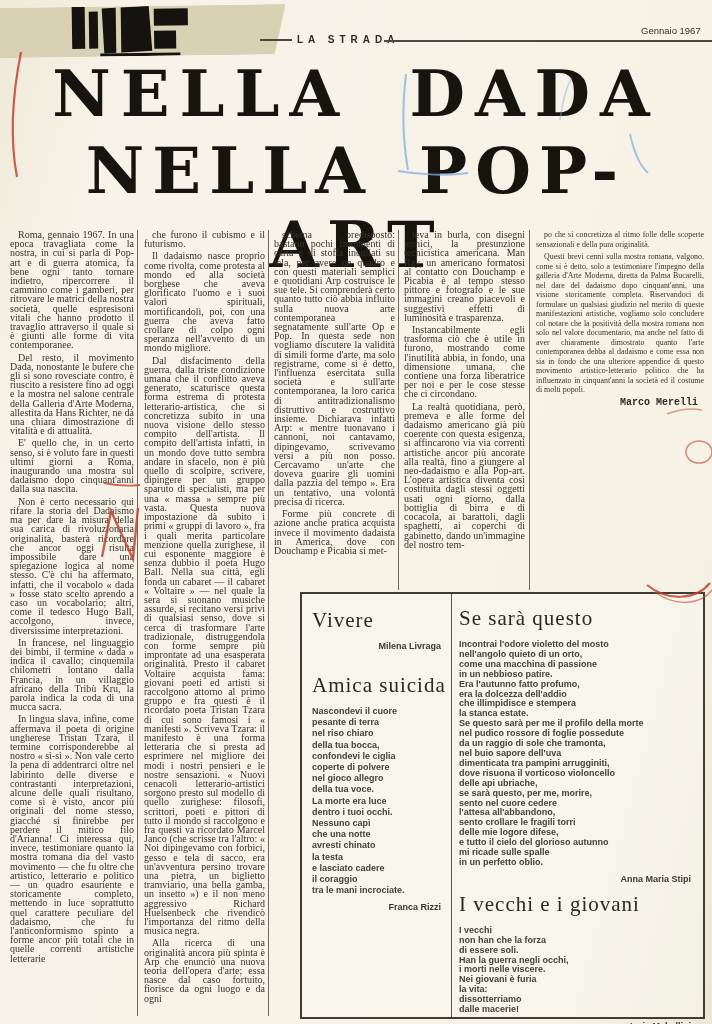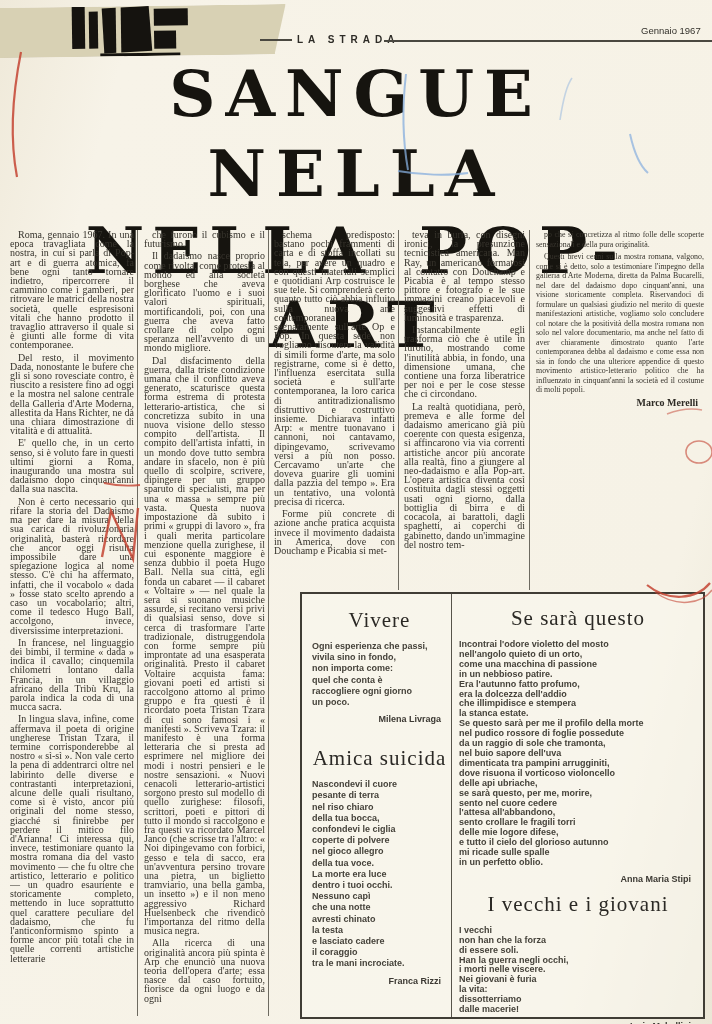--- a/index.html
+++ b/index.html
@@ -80,7 +80,7 @@
   <div class="issue-date">Gennaio 1967</div>
 
   <div class="headline">
-    <div class="hl1">SANGUE NELLA</div>
+    <div class="hl1">NELLA DADA</div>
     <div class="hl2">NELLA POP-ART</div>
   </div>
 

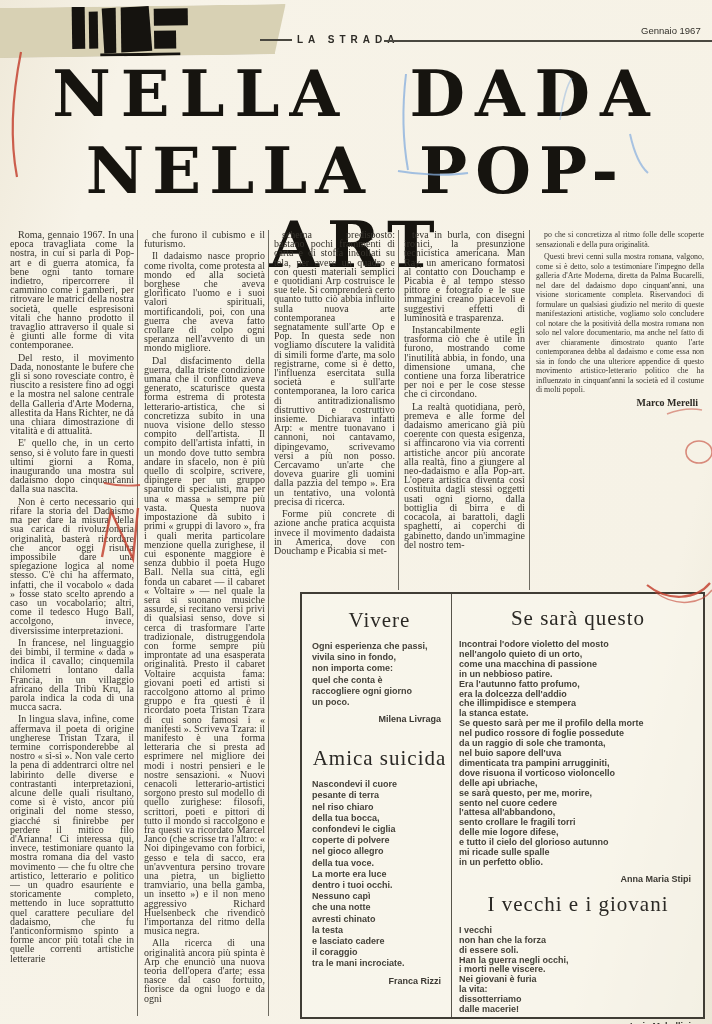--- a/index.html
+++ b/index.html
@@ -39,7 +39,7 @@
   .vr2 { left:268px; top:230px; height:786px; }
   .vr3 { left:398px; top:230px; height:360px; }
   .vr4 { left:529px; top:230px; height:360px; }
-  .byline { font-family:Liberation Serif, serif; font-weight:bold; font-size:10px;
+  .byline { font-family:Liberation Mono, monospace; font-weight:bold; font-size:10px;
     text-align:right; margin-top:0; padding-right:6px; color:#2e2b25; }
   
   .poembox { position:absolute; left:300px; top:592px; width:405px; height:427px;

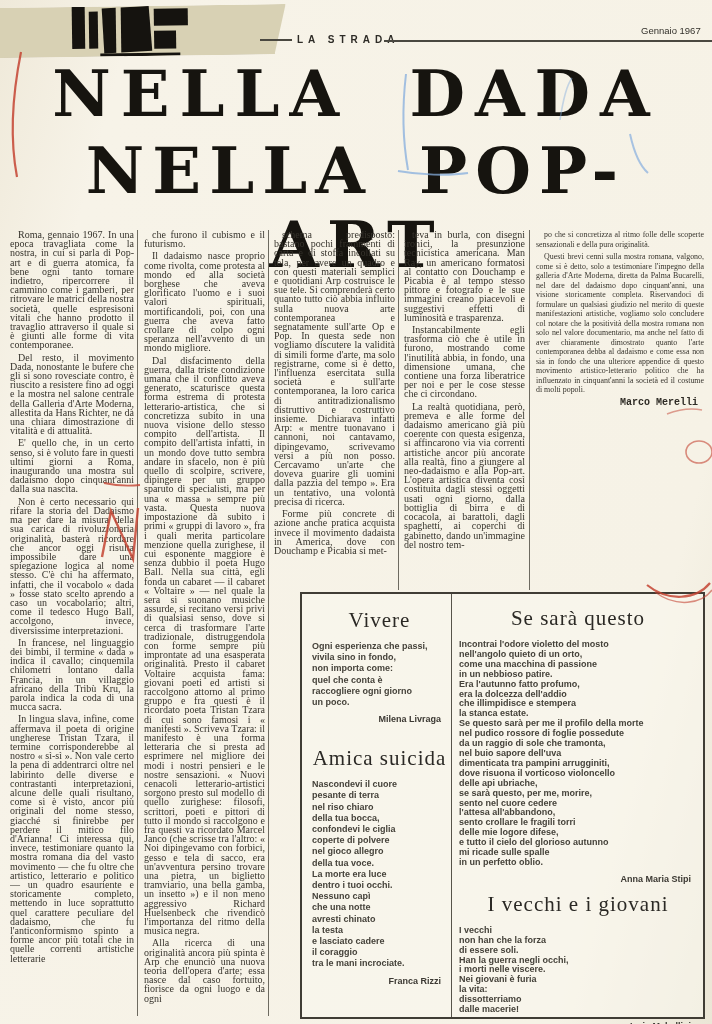--- a/index.html
+++ b/index.html
@@ -48,7 +48,7 @@
   .pb-left  { position:absolute; left:10px;  top:4px; width:135px; }
   .pb-right { position:absolute; left:157px; top:2px; width:238px; }
   .poem-title { font-family:"Liberation Serif",serif; font-size:21px; font-weight:400;
-    text-align:center; letter-spacing:1px; color:#2b2925; margin:10px 0 8px 0; }
+    text-align:left; letter-spacing:1px; color:#2b2925; margin:10px 0 8px 0; }
   .poem { font-family:"Liberation Sans",sans-serif; font-weight:bold; font-size:9px;
     line-height:11.2px; color:#45423a; white-space:pre-line; }
   .pb-right .poem { line-height:9.9px;margin-top:9px; }

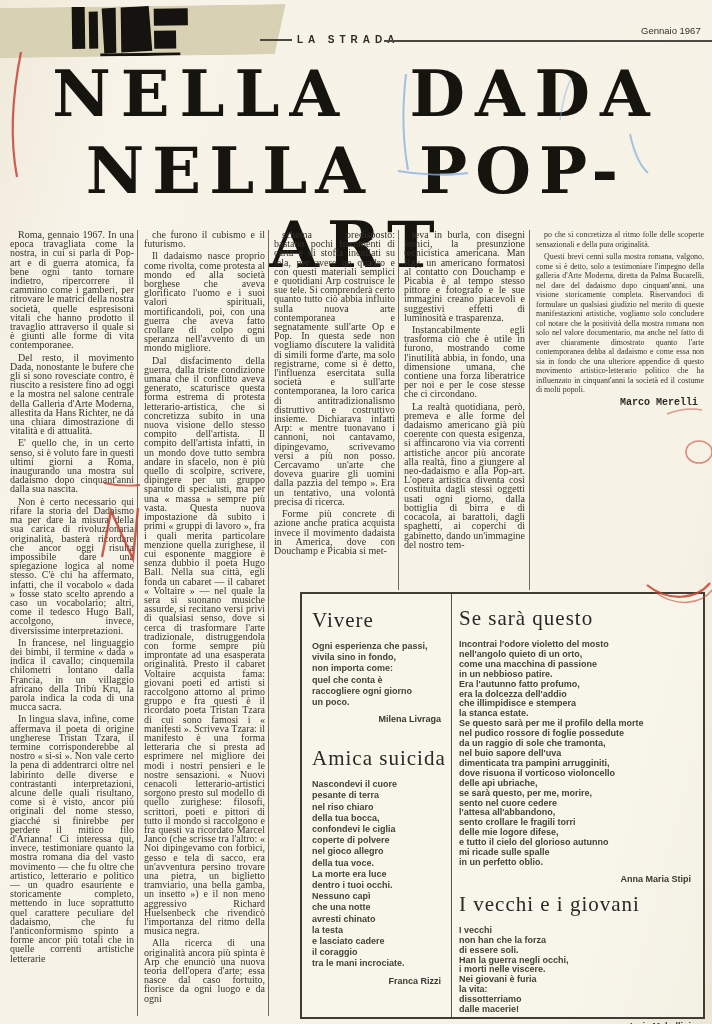--- a/index.html
+++ b/index.html
@@ -123,12 +123,6 @@
     <div class="pb-divider"></div>
     <div class="pb-left">
       <div class="poem-title">Vivere</div>
-      <div class="poem">Ogni esperienza che passi,
-vivila sino in fondo,
-non importa come:
-quel che conta è
-raccogliere ogni giorno
-un poco.</div>
       <div class="poem-author">Milena Livraga</div>
       <div class="poem-title" style="margin-top:22px;">Amica suicida</div>
       <div class="poem">Nascondevi il cuore

